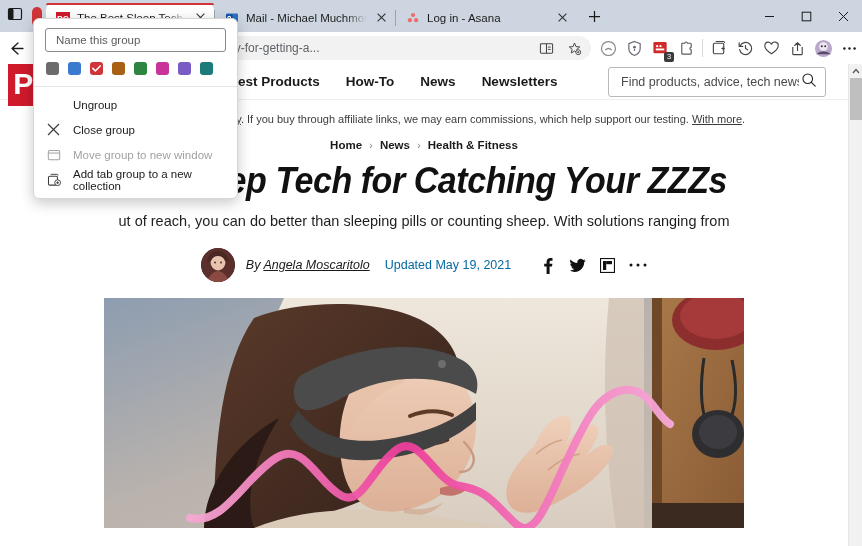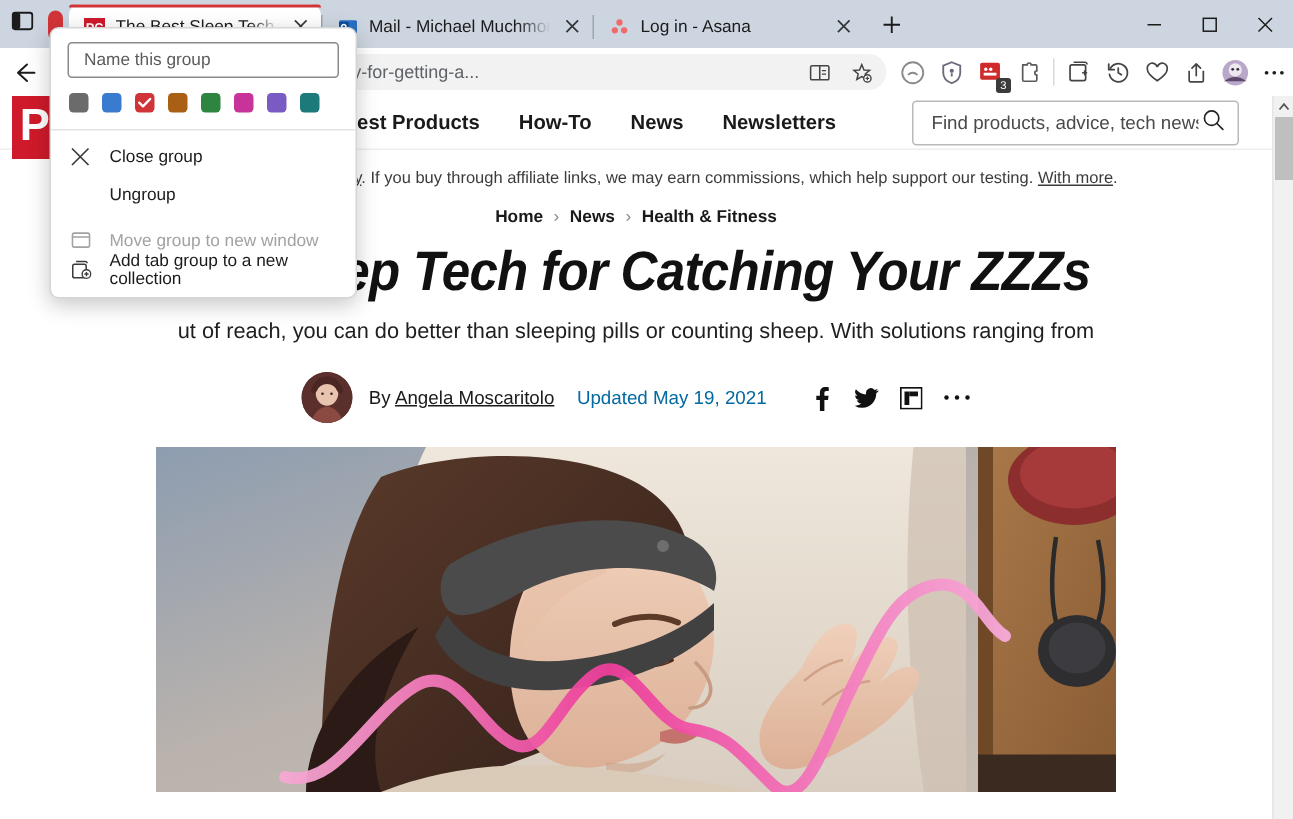--- a/index.html
+++ b/index.html
@@ -574,17 +574,17 @@
 
 
   <div class="fitem">
+    <span class="fic"></span>
+    <span>Ungroup</span>
+  </div>
+
+  <div class="fitem">
     <span class="fic">
       <svg width="13" height="13" viewBox="0 0 13 13">
           <path d="M1 1 L12 12 M12 1 L1 12" stroke="#3b3b3b" stroke-width="1.15"></path>
         </svg>
     </span>
     <span>Close group</span>
-  </div>
-
-  <div class="fitem">
-    <span class="fic"></span>
-    <span>Ungroup</span>
   </div>
 
   <div class="fitem disabled">

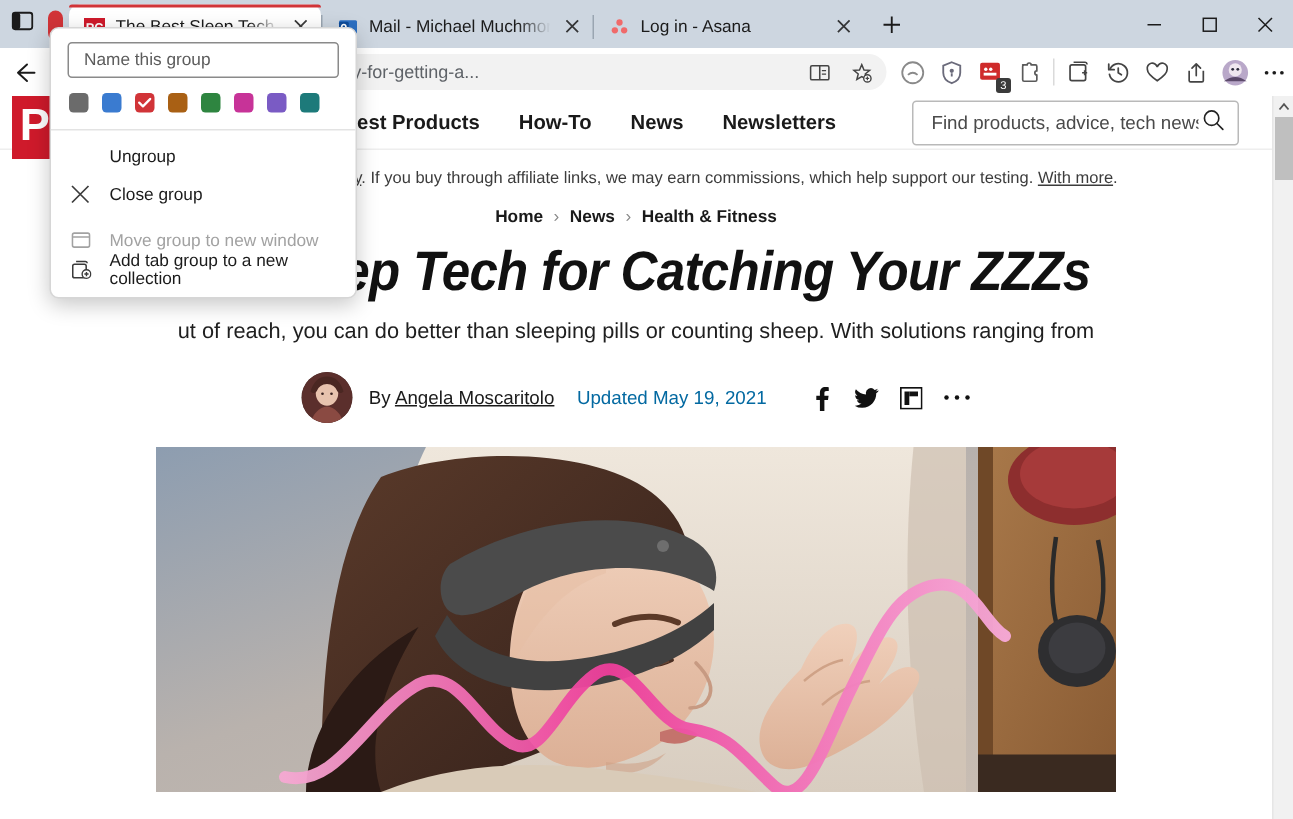--- a/index.html
+++ b/index.html
@@ -179,7 +179,7 @@
     display:flex; align-items:center; gap:12px; height:25px; padding:0 12px;
     font-size:11.5px; color:#1b1b1b;
   }
-  .fitem.disabled{ color:#a2a2a2;align-items:flex-end; }
+  .fitem.disabled{ color:#a2a2a2; }
   .fic{ width:15px; height:15px; flex:none; display:flex; align-items:center; justify-content:center; }
 </style>
 </head>

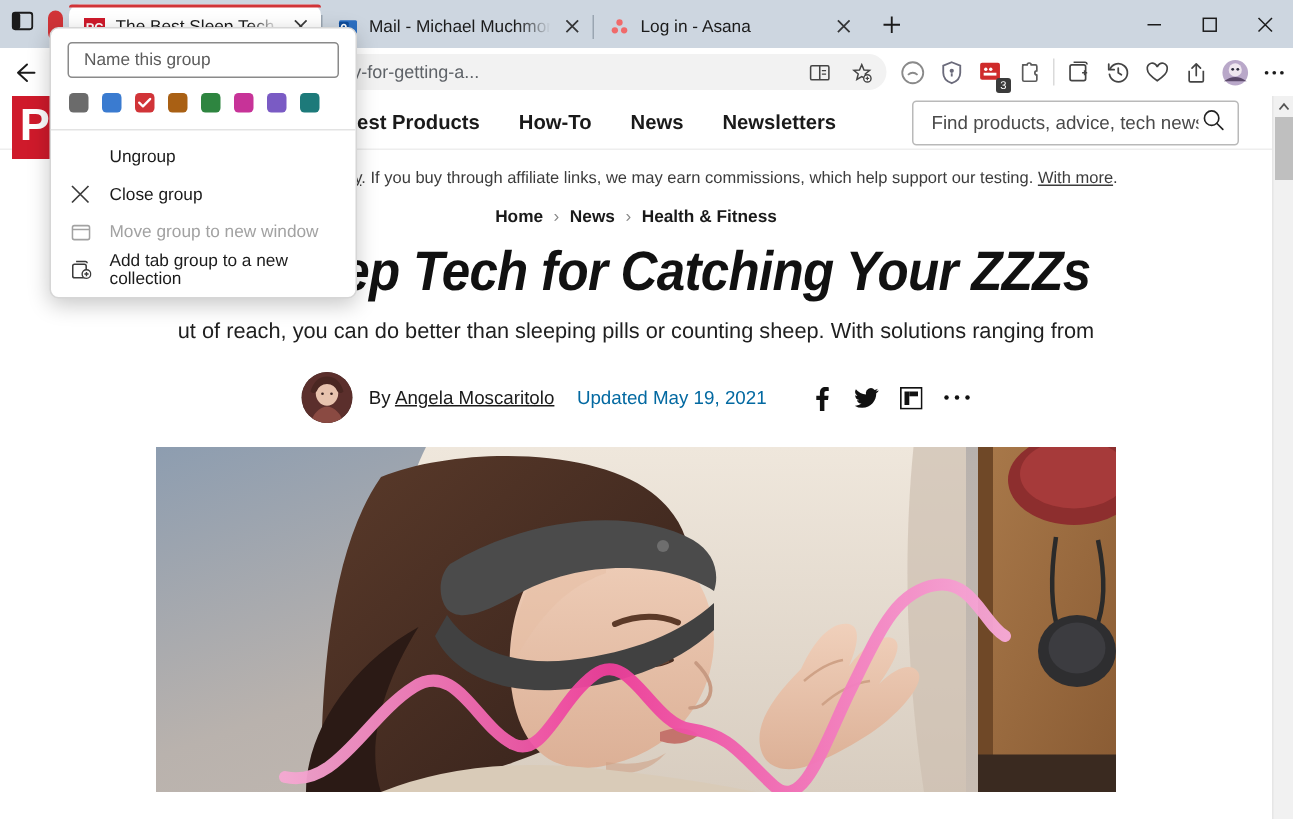--- a/index.html
+++ b/index.html
@@ -134,7 +134,7 @@
     width:34px; height:34px; border-radius:50%; flex:none; overflow:hidden;
     background:#4a2b28; position:relative;
   }
-  .byname{ font-size:12.5px; color:#1a1a1a; }
+  .byname{ font-size:12.5px; color:#1a1a1a;font-style:italic; }
   .byname a{ color:#1a1a1a; text-decoration:underline; }
   .bydate{ font-size:12.5px; color:#0369a1; margin-left:4px; }
   .share{ display:flex; align-items:center; gap:14px; margin-left:18px; }

